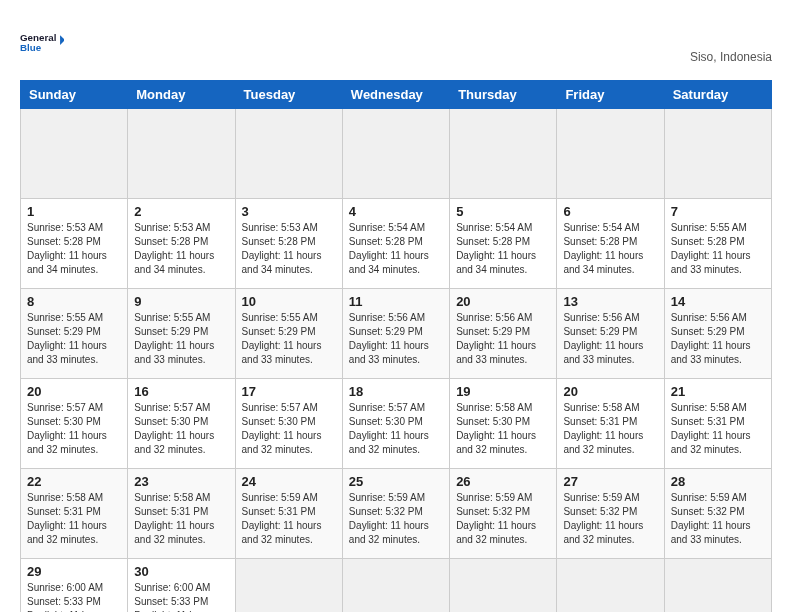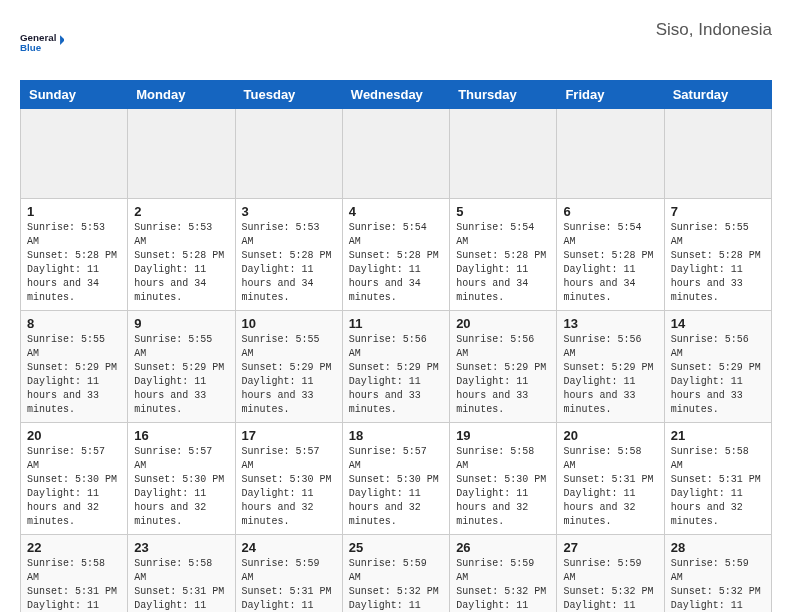--- a/index.html
+++ b/index.html
@@ -13,7 +13,7 @@
     .header {
       display: flex;
       justify-content: space-between;
-      align-items: flex-start;
+      align-items: flex-end;
       margin-bottom: 16px;
     }
     .logo {

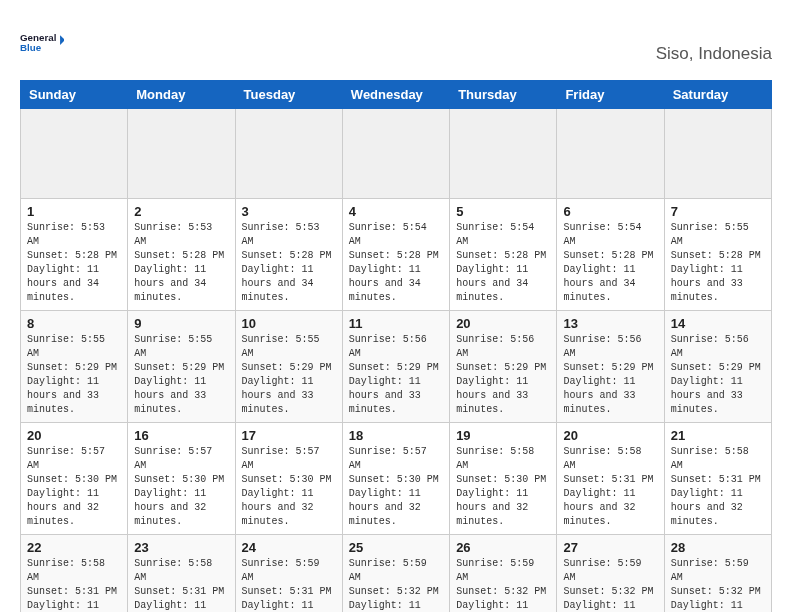--- a/index.html
+++ b/index.html
@@ -29,7 +29,7 @@
       color: #1a1a2e;
     }
     .location {
-      font-size: 17px;
+      font-size: 12px;
       color: #555;
     }
     table {

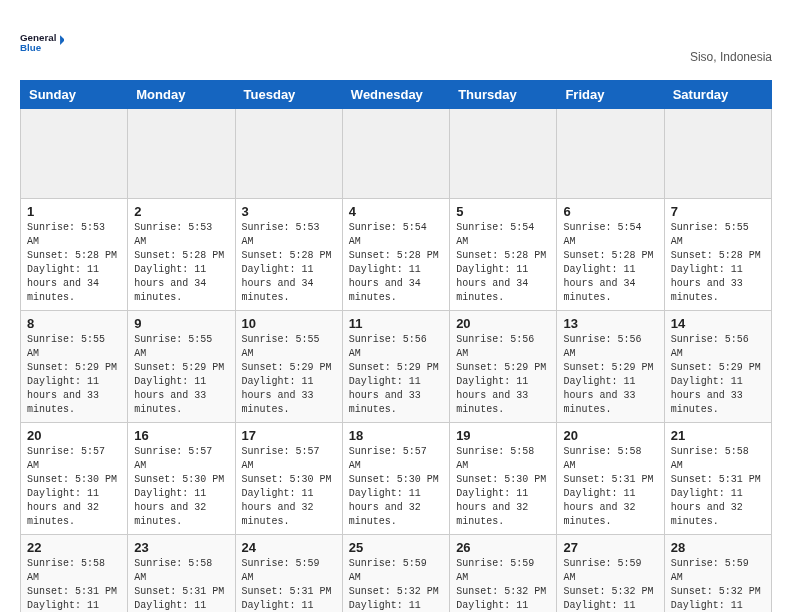--- a/index.html
+++ b/index.html
@@ -71,7 +71,6 @@
       font-size: 10px;
       line-height: 1.4;
       color: #333;
-      font-family: Liberation Mono, monospace;
     }
     .empty-cell {
       background-color: #f0f0f0 !important;

